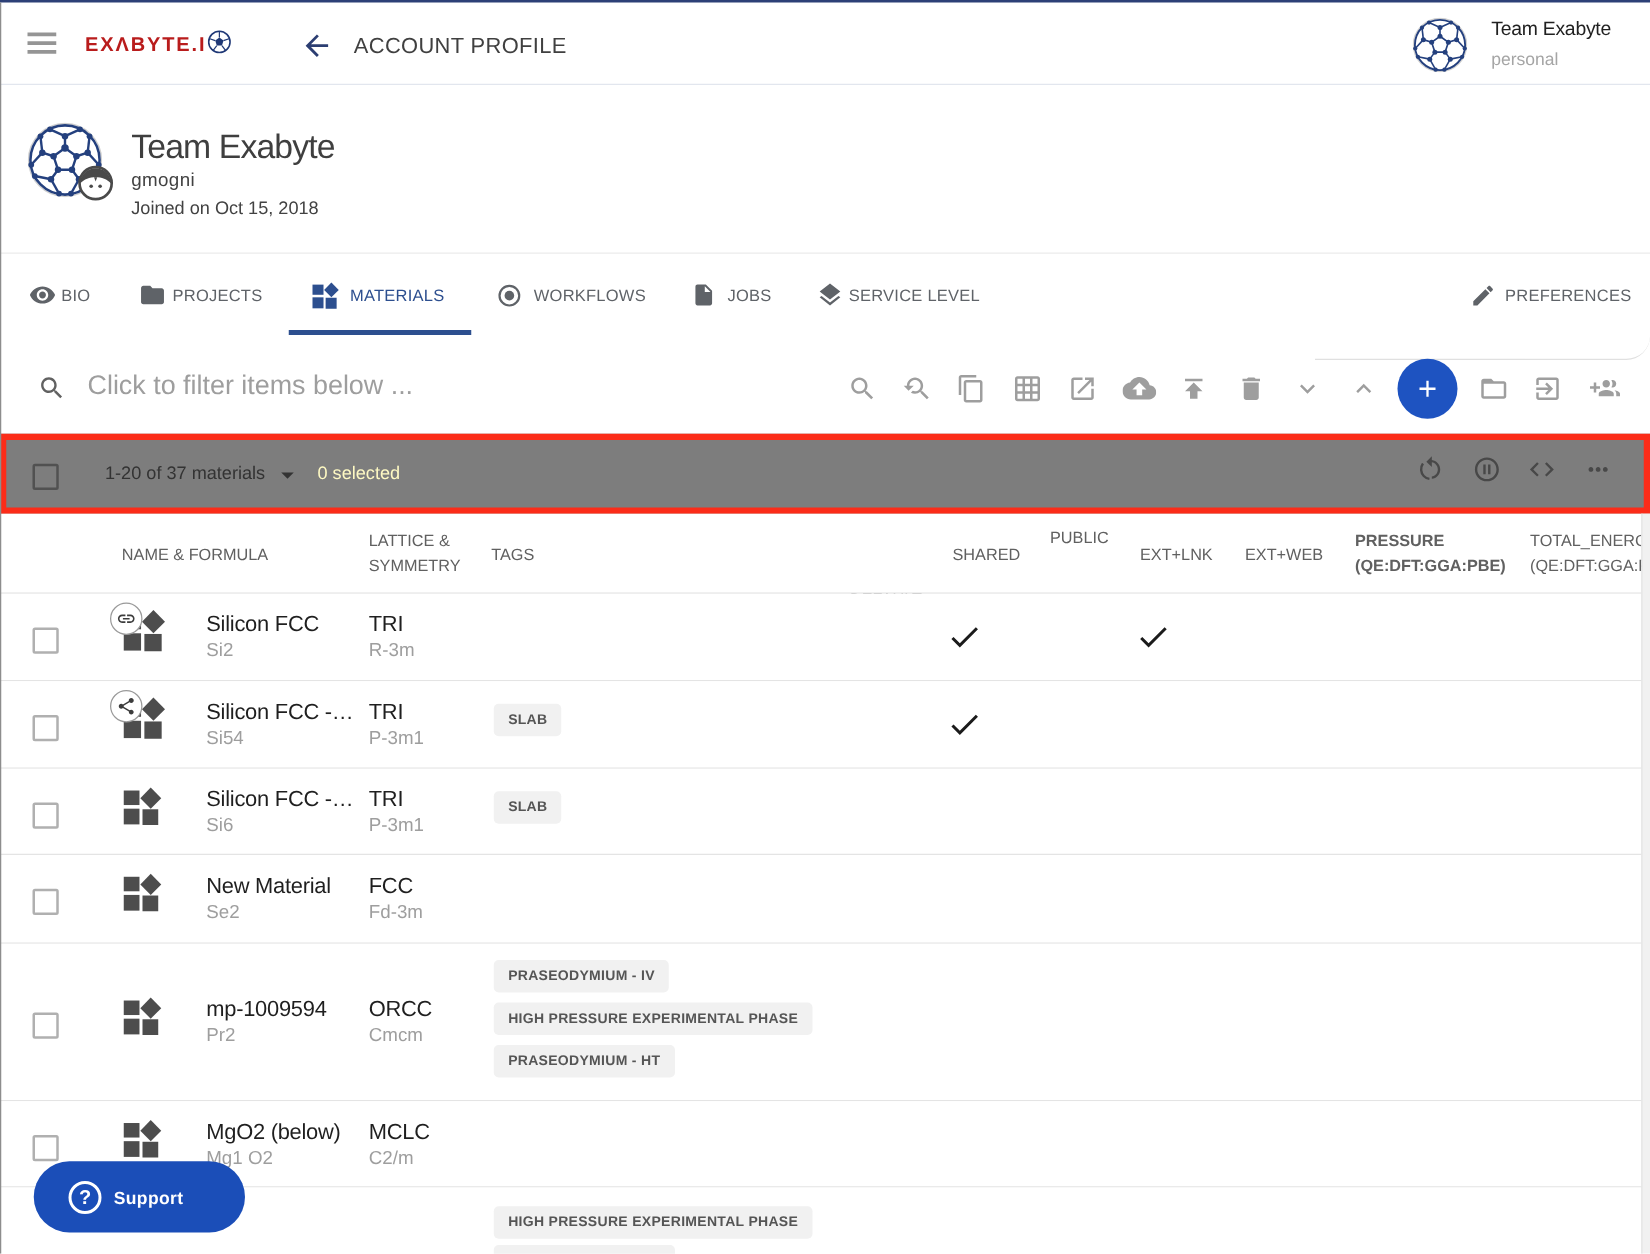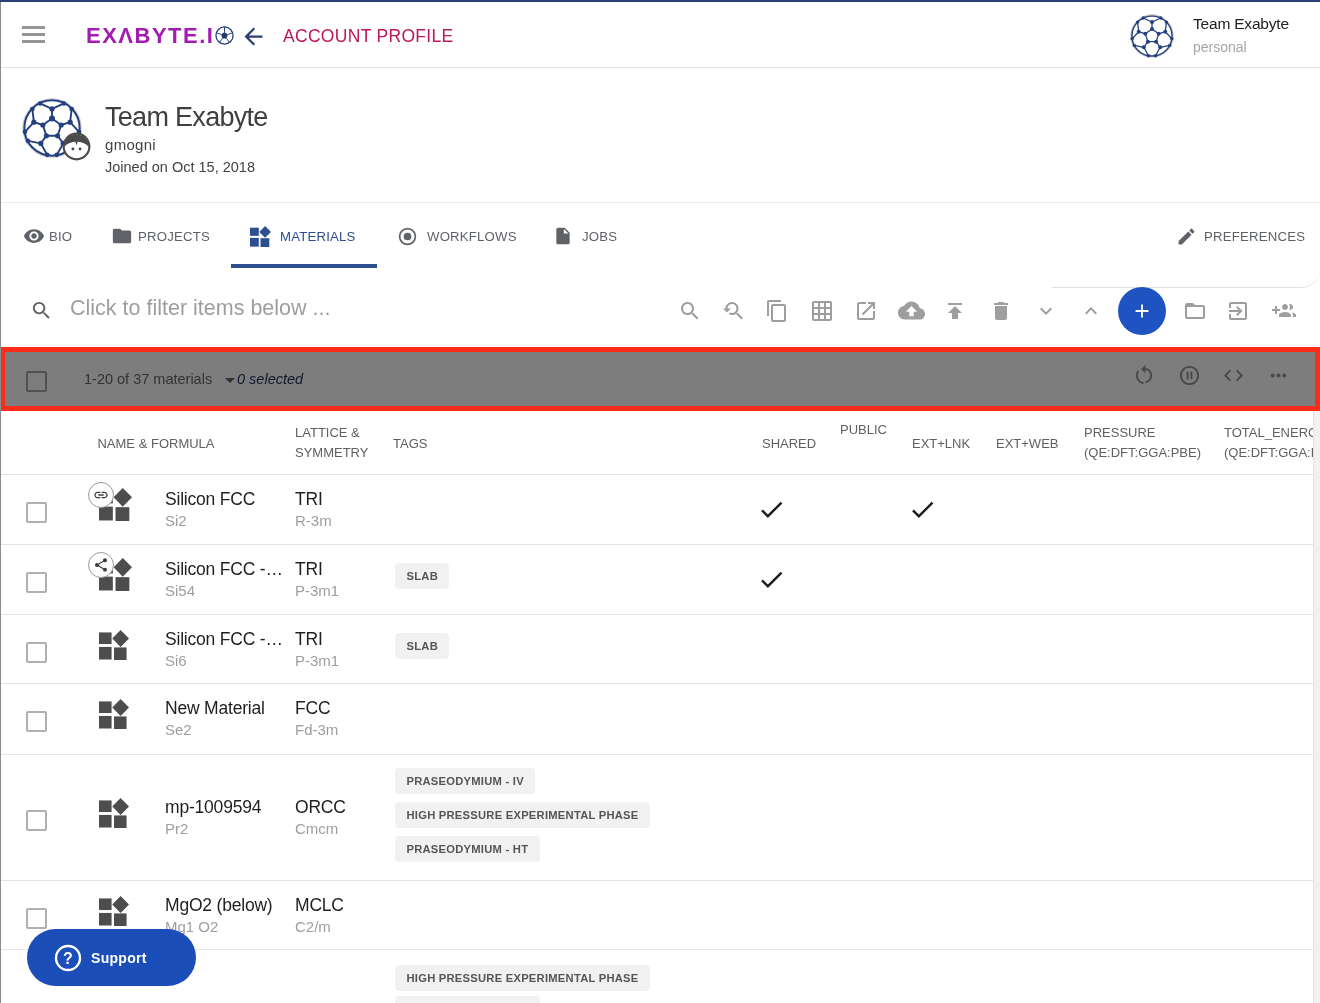--- a/index.html
+++ b/index.html
@@ -12,7 +12,7 @@
     border-top:2px solid #2c4077; border-bottom:1px solid #e2e6ee; background:#fff; }
   #leftline { position:absolute; left:0; top:2px; width:1px; height:1001px; background:#8d8d8d; z-index:50; }
   .hbar { position:absolute; left:22px; width:23px; height:3px; background:#959595; }
-  #logo { position:absolute; left:86px; top:22px; color:#a21caf; font-size:22px; font-weight:bold;
+  #logo { position:absolute; left:68px; top:22px; color:#b91c1c; font-size:16px; font-weight:bold;
     letter-spacing:1.5px; line-height:24px; white-space:nowrap; }
   #backarrow { position:absolute; left:240px; top:21px; }
   #pagetitle { position:absolute; left:283px; top:24px; color:#be185d; font-size:17.5px;

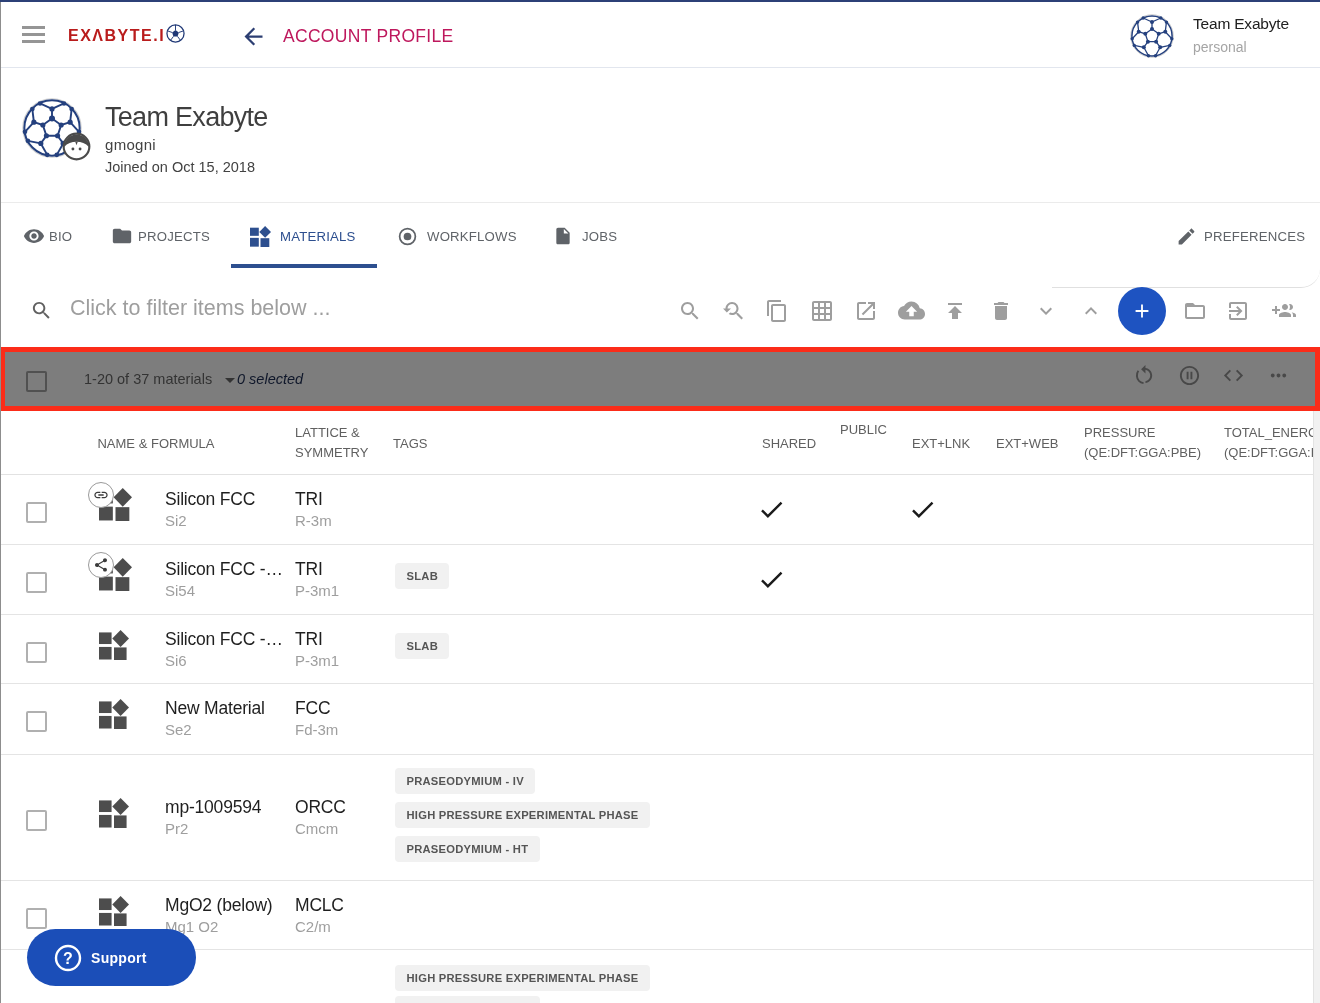--- a/index.html
+++ b/index.html
@@ -15,7 +15,7 @@
   #logo { position:absolute; left:68px; top:22px; color:#b91c1c; font-size:16px; font-weight:bold;
     letter-spacing:1.5px; line-height:24px; white-space:nowrap; }
   #backarrow { position:absolute; left:240px; top:21px; }
-  #pagetitle { position:absolute; left:283px; top:24px; color:#be185d; font-size:17.5px;
+  #pagetitle { position:absolute; left:283px; top:24px; color:#404040; font-size:17.5px;
     letter-spacing:0.3px; }
   #nav-av { position:absolute; left:1130px; top:12px; }
   #nav-name { position:absolute; left:1193px; top:13px; font-size:15.5px; color:#212121; letter-spacing:-0.2px; }

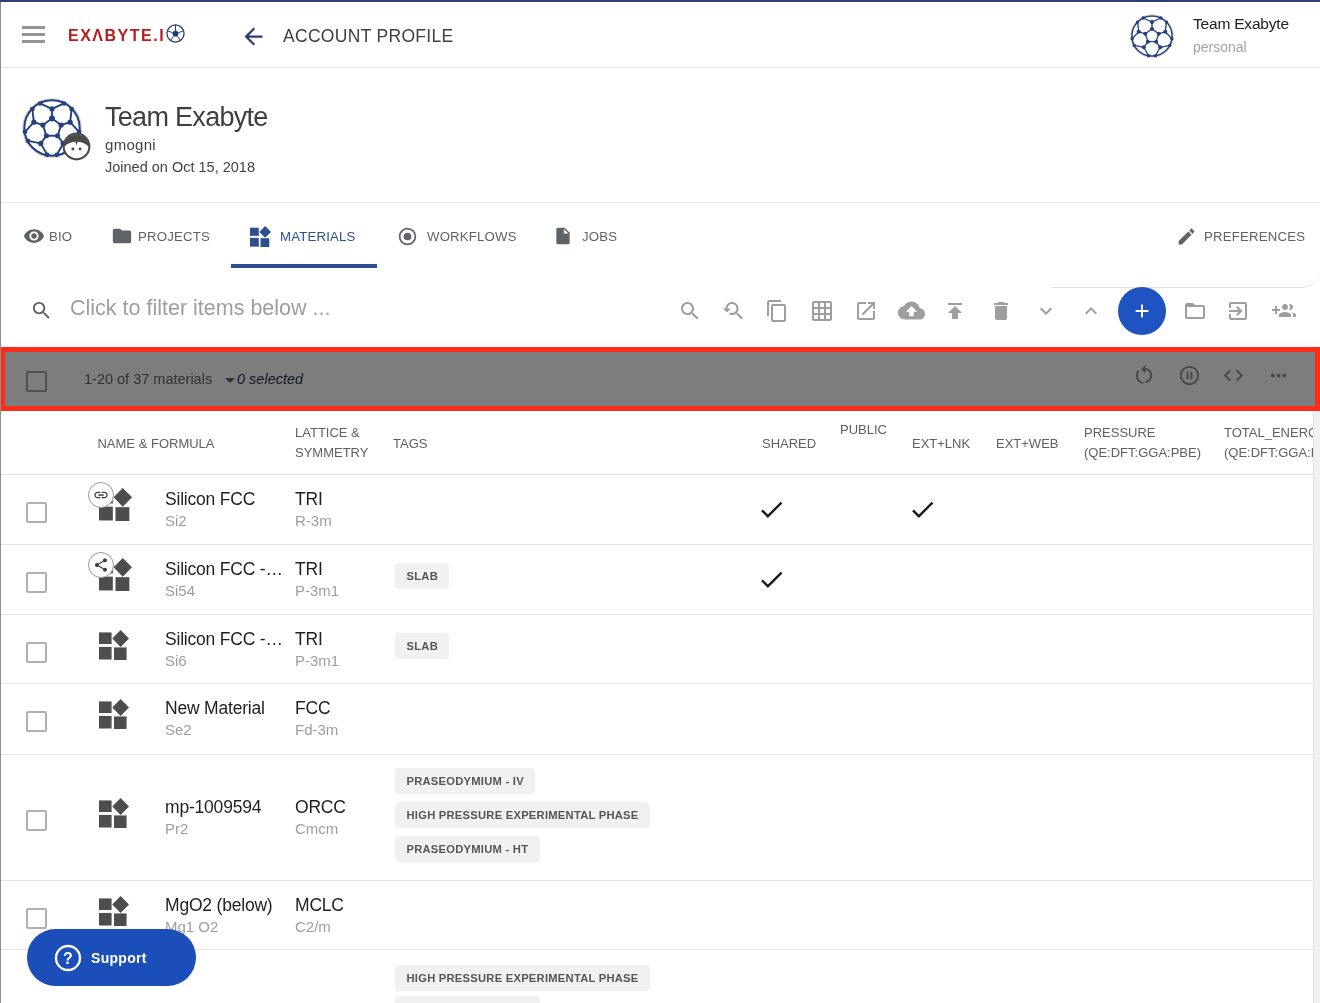--- a/index.html
+++ b/index.html
@@ -259,6 +259,12 @@
       </svg>
     <span>JOBS</span>
   </div>
+  <div class="tab" style="left:653px">
+    <svg style="margin-right:4px" width="22" height="22" viewBox="0 0 24 24" fill="#5f6368">
+        <path d="M11.99 18.54l-7.37-5.73L3 14.07l9 7 9-7-1.63-1.27-7.38 5.74zM12 16l7.36-5.73L21 9l-9-7-9 7 1.63 1.27L12 16z"></path>
+      </svg>
+    <span>SERVICE LEVEL</span>
+  </div>
   <div class="tab" style="left:1176px">
     <svg style="margin-right:7px" width="21" height="21" viewBox="0 0 24 24" fill="#5f6368">
         <path d="M3 17.25V21h3.75L17.81 9.94l-3.75-3.75L3 17.25zM20.71 7.04c.39-.39.39-1.02 0-1.41l-2.34-2.34c-.39-.39-1.02-.39-1.41 0l-1.83 1.83 3.75 3.75 1.83-1.83z"></path>

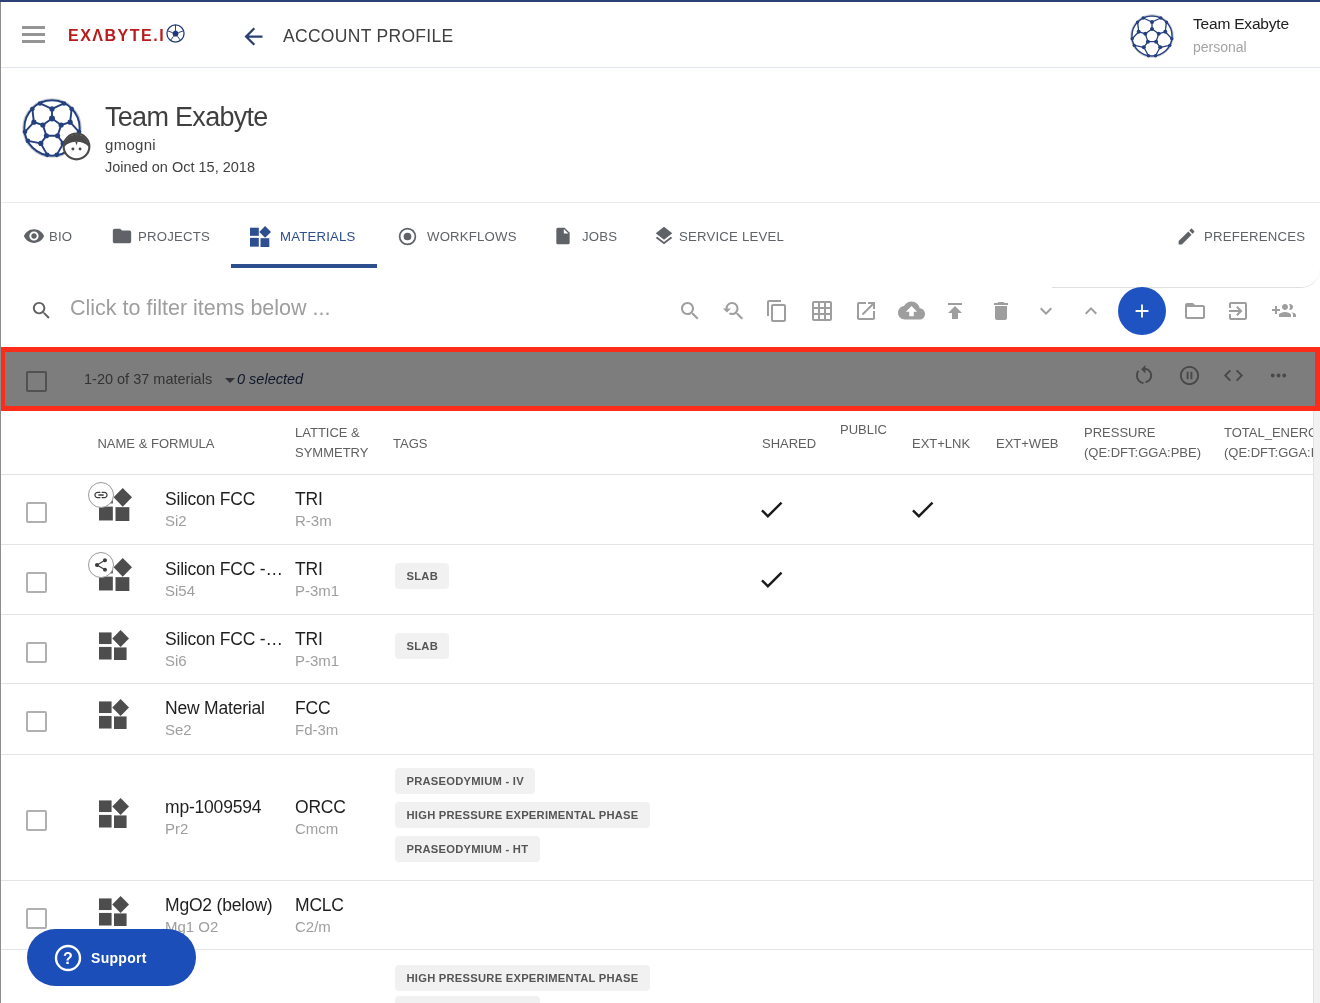--- a/index.html
+++ b/index.html
@@ -53,7 +53,7 @@
   #gb-check { position:absolute; left:21px; top:19px; width:21px; height:21px;
     border:2px solid #515151; border-radius:2px; }
   #gb-text { position:absolute; left:79px; top:19px; font-size:14.5px; color:#333; }
-  #gb-sel { position:absolute; left:232px; top:19px; font-size:14.5px; color:#0f172a;font-style:italic; }
+  #gb-sel { position:absolute; left:249px; top:19px; font-size:14.5px; color:#fef9c3; }
   #gb-caret { position:absolute; left:220px; top:26px; width:0; height:0;
     border-left:5px solid transparent; border-right:5px solid transparent; border-top:5px solid #333; }
   .gbi { position:absolute; top:12px; }

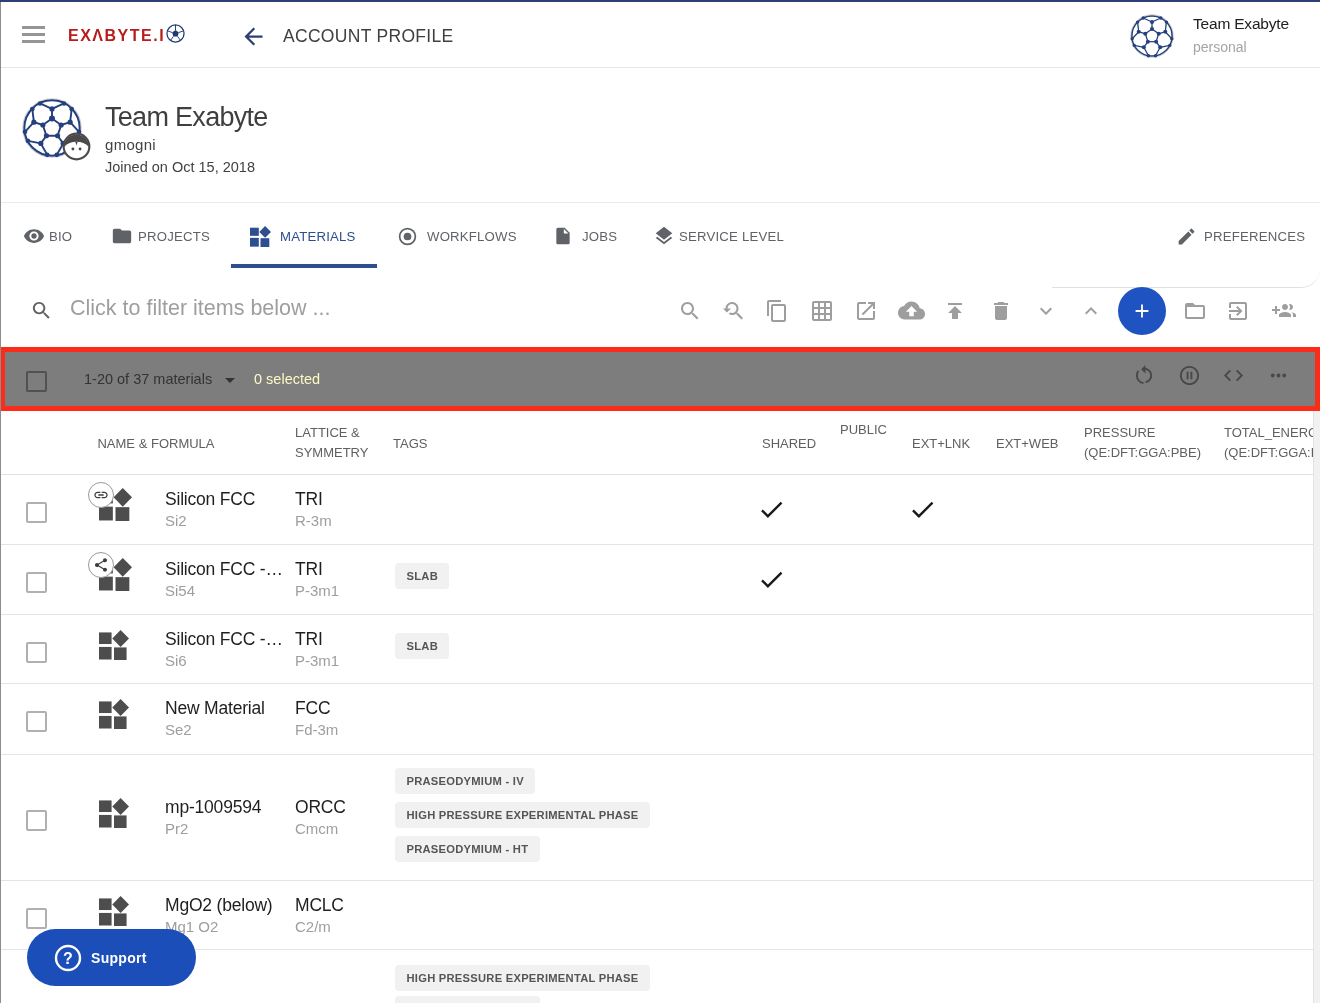--- a/index.html
+++ b/index.html
@@ -354,7 +354,7 @@
   <div class="th" style="left:840px; top:9px;">PUBLIC</div>
   <div class="th" style="left:912px; top:23px;">EXT+LNK</div>
   <div class="th" style="left:996px; top:23px;">EXT+WEB</div>
-  <div class="th" style="left:1084px; top:12px;">PRESSURE<br>(QE:DFT:GGA:PBE)</div>
+  <div class="th" style="left:1084px; top:12px;font-weight:bold;">PRESSURE<br>(QE:DFT:GGA:PBE)</div>
   <div class="th" style="left:1224px; top:12px;">TOTAL_ENERGY<br>(QE:DFT:GGA:PE</div>
 </div>
 

